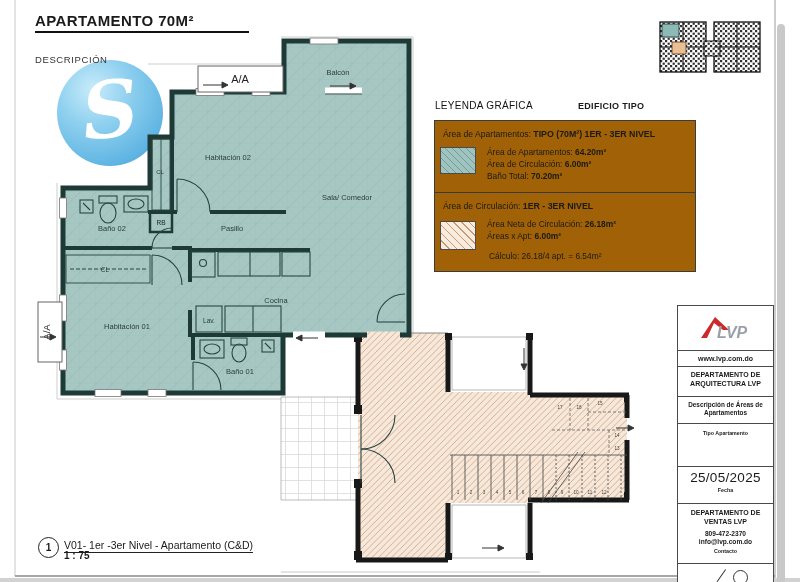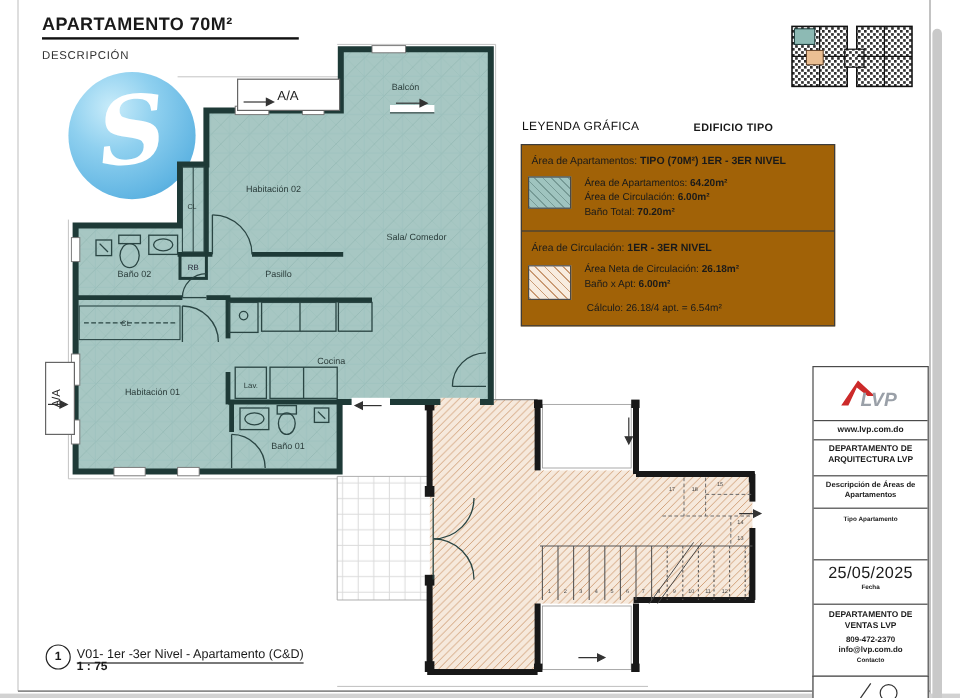--- a/index.html
+++ b/index.html
@@ -11,7 +11,7 @@
   #title-block{left:35px;top:12px;}
   #main-title{font-size:15px;font-weight:bold;letter-spacing:.4px;border-bottom:2.5px solid #111;
               padding:0 55px 2px 0;display:inline-block;margin:0;}
-  #sub-title{font-size:9.5px;color:#333;margin-top:8px;letter-spacing:.6px;}
+  #sub-title{font-size:9.5px;color:#333;margin-top:21px;letter-spacing:.6px;}
 
   
   #watermark{left:57px;top:60px;width:106px;height:106px;border-radius:50%;

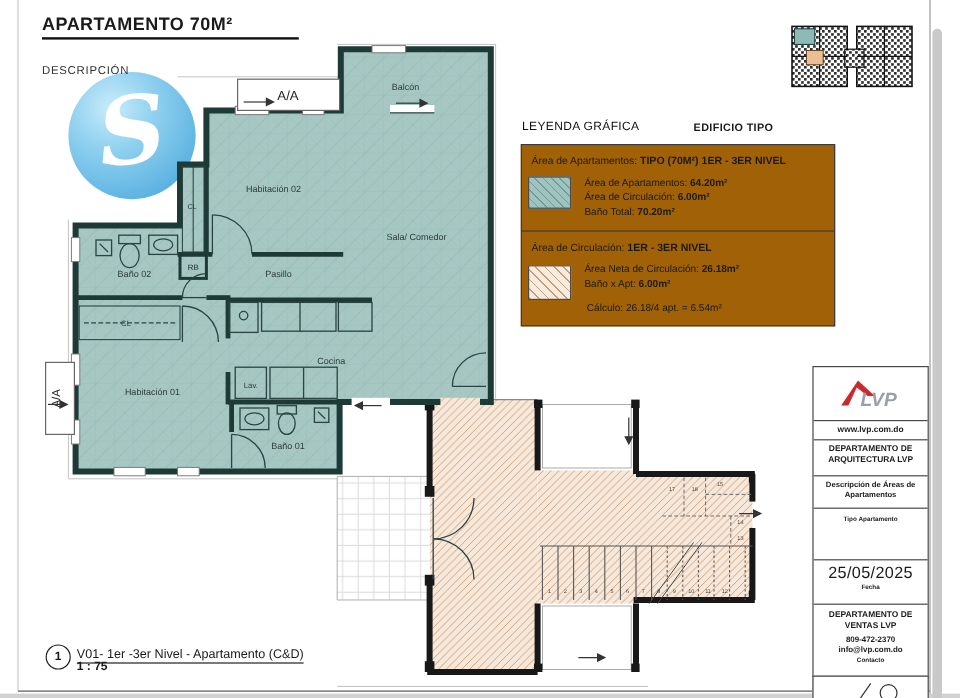--- a/index.html
+++ b/index.html
@@ -394,7 +394,7 @@
             <b>26.18m²</b>
           </div>
           <div class="lg-row">
-            <span>Baño x Apt:</span>
+            <span>Áreas x Apt:</span>
             <b>6.00m²</b>
           </div>
         </div>

